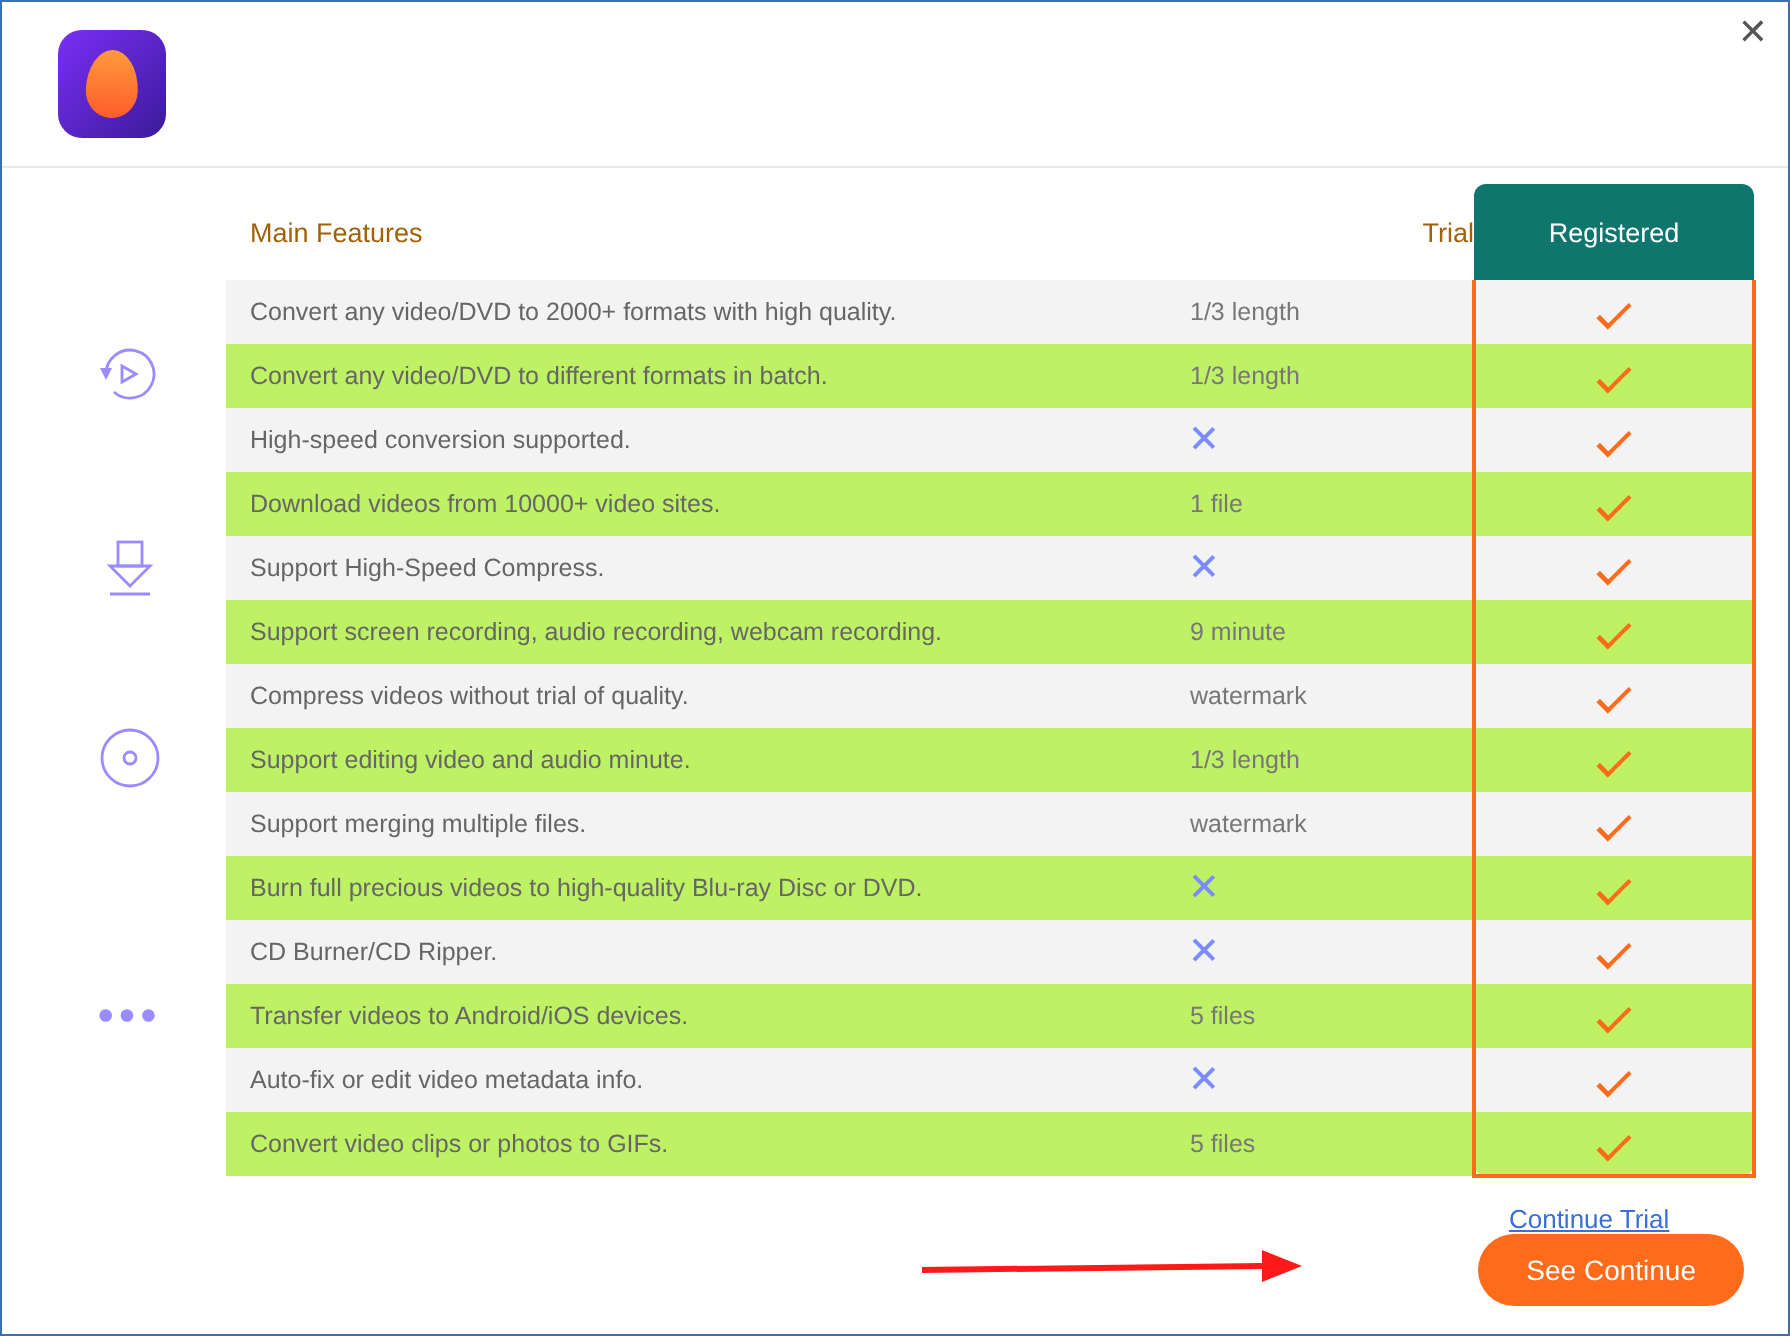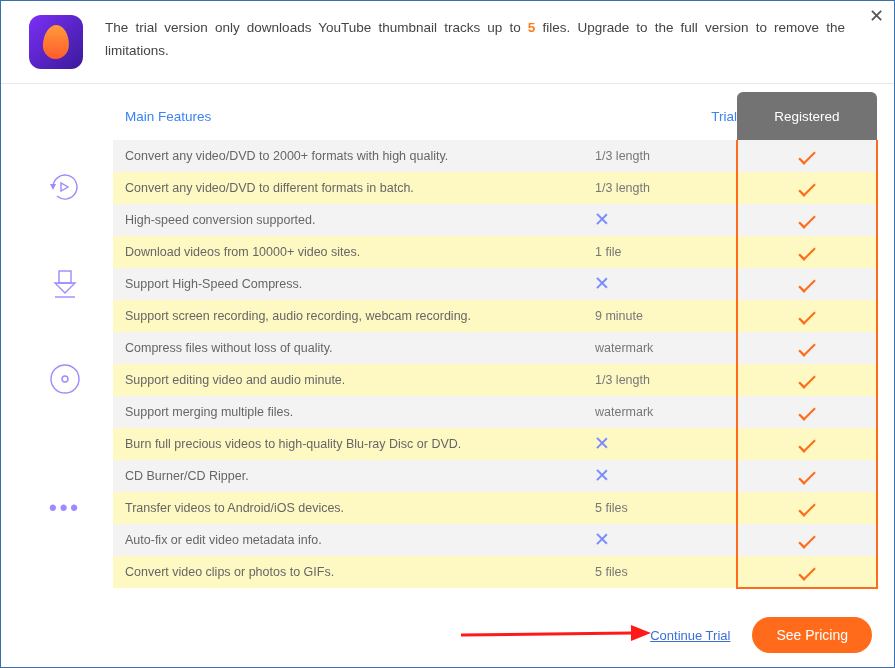--- a/index.html
+++ b/index.html
@@ -175,9 +175,6 @@
   <div class="app-icon">
     <div class="flame"></div>
   </div>
-  <div class="header-text">
-    <span>The trial version only downloads YouTube thumbnail tracks up to </span><span class="hl">5</span><span> files. Upgrade to the full version to remove the limitations.</span>
-  </div>
 </div>
 
 <div class="table-wrap">

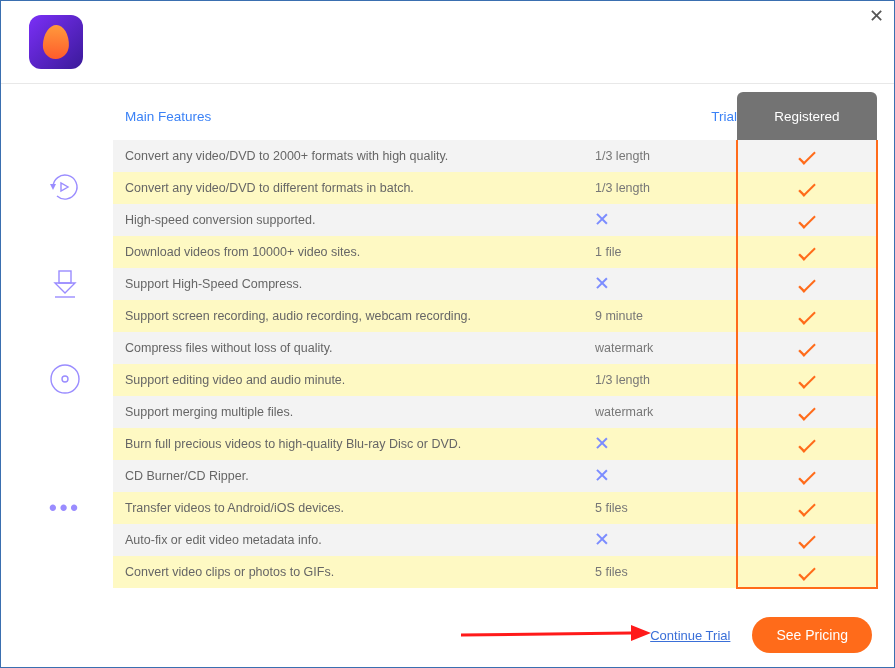--- a/index.html
+++ b/index.html
@@ -70,7 +70,7 @@
   th {
     height: 48px;
     font-weight: 500;
-    color: #3b82f6;
+    color: #a16207;
     font-size: 13.5px;
     background: #fff;
   }

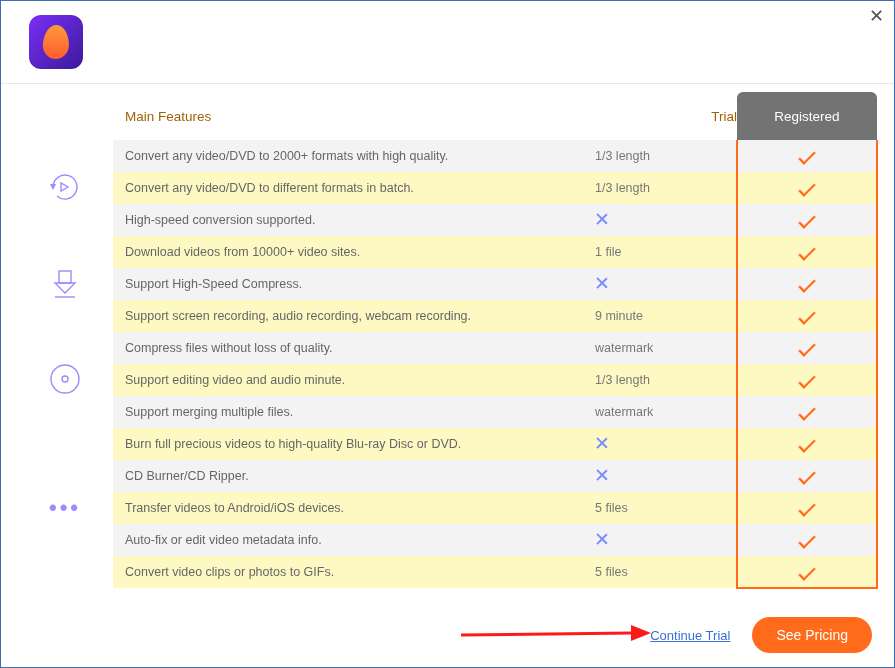--- a/index.html
+++ b/index.html
@@ -81,7 +81,7 @@
     width: 140px;
     text-align: center;
     color: #fff;
-    background: #737373;
+    background: #0f766e;
     border-top-left-radius: 6px;
     border-top-right-radius: 6px;
   }

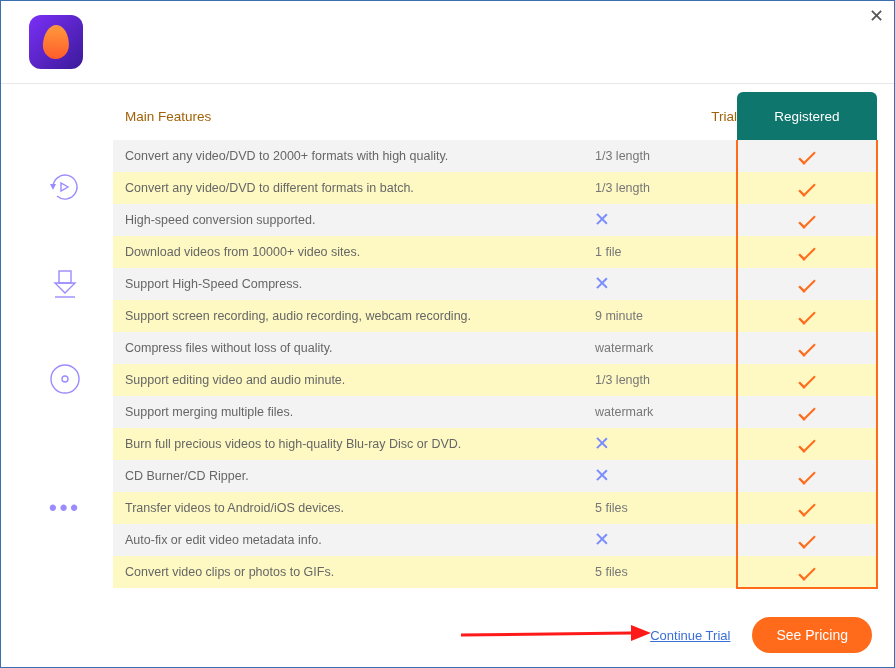--- a/index.html
+++ b/index.html
@@ -103,7 +103,7 @@
     background: #fff !important;
   }
   tr.stripe td:not(.group-icon) { background: #f3f3f3; }
-  tr:not(.stripe) td:not(.group-icon) { background: #fef9c3; }
+  tr:not(.stripe) td:not(.group-icon) { background: #bef264; }
   tr.last-row td.reg {
     border-bottom: 2px solid #ff6b1a;
     border-bottom-left-radius: 6px;

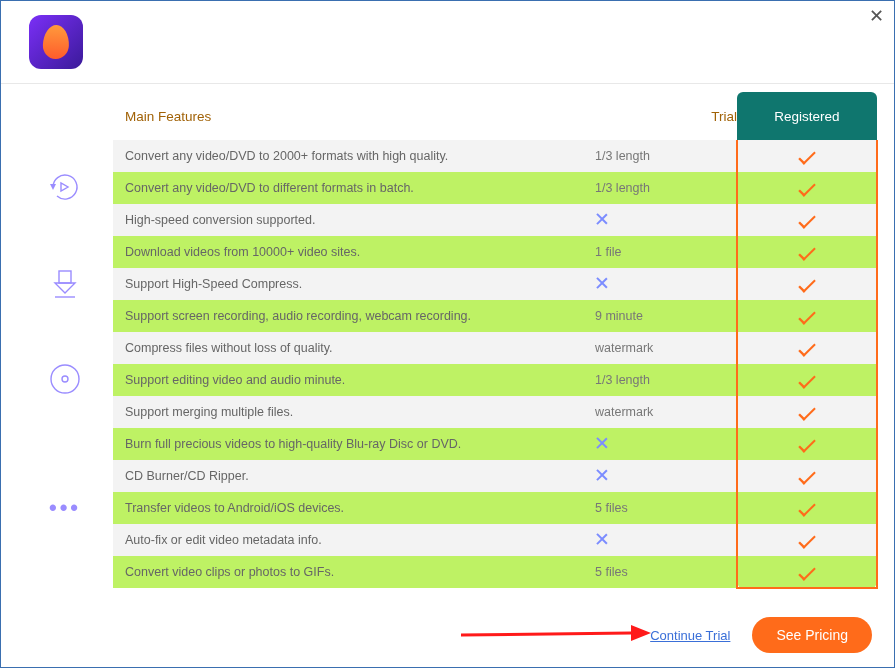--- a/index.html
+++ b/index.html
@@ -233,7 +233,7 @@
               <circle cx="20" cy="20" r="14"></circle>
               <circle cx="20" cy="20" r="3"></circle>
             </svg></td>
-          <td class="feat">Compress files without loss of quality.</td>
+          <td class="feat">Compress videos without trial of quality.</td>
           <td class="trial">watermark</td>
           <td class="reg"><span class="check"></span></td>
         </tr>

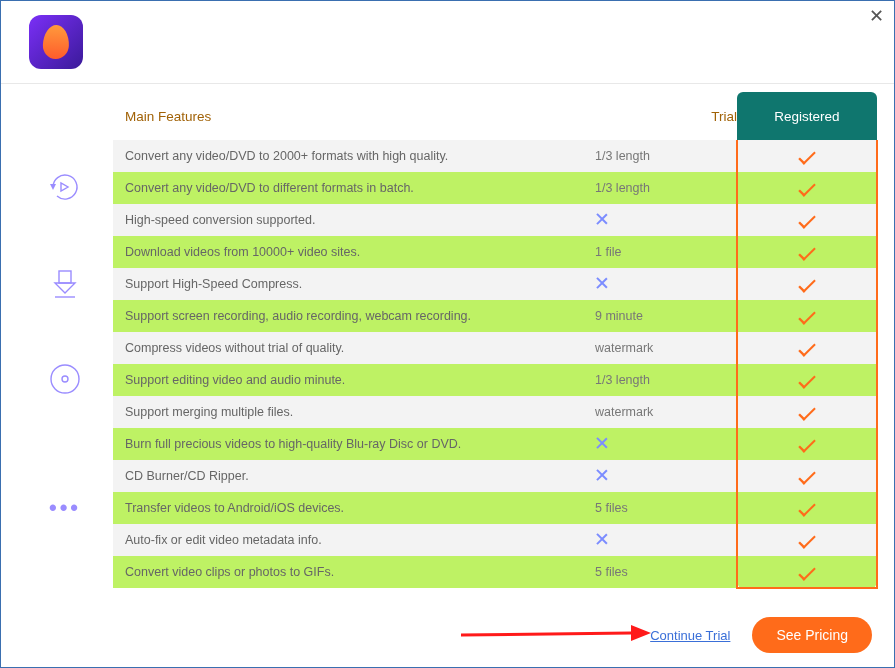--- a/index.html
+++ b/index.html
@@ -142,6 +142,7 @@
     right: 22px;
     display: flex;
     align-items: center;
+    flex-direction: column;
   }
   .continue-link {
     color: #3a6fd8;

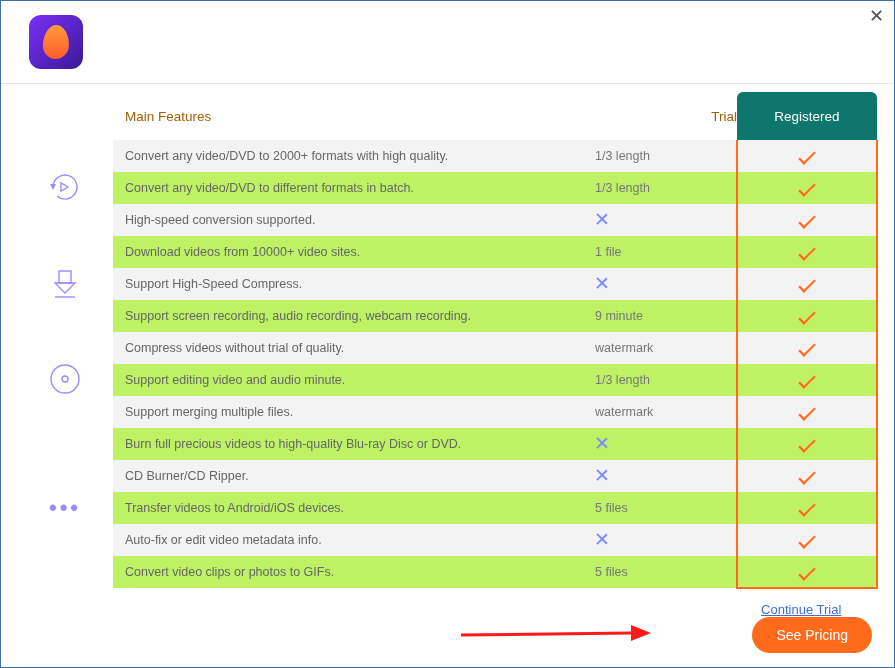--- a/index.html
+++ b/index.html
@@ -285,7 +285,7 @@
 
 <div class="footer">
   <a class="continue-link">Continue Trial</a>
-  <button class="see-pricing">See Pricing</button>
+  <button class="see-pricing">See Continue</button>
 </div>
 
 </body></html>

